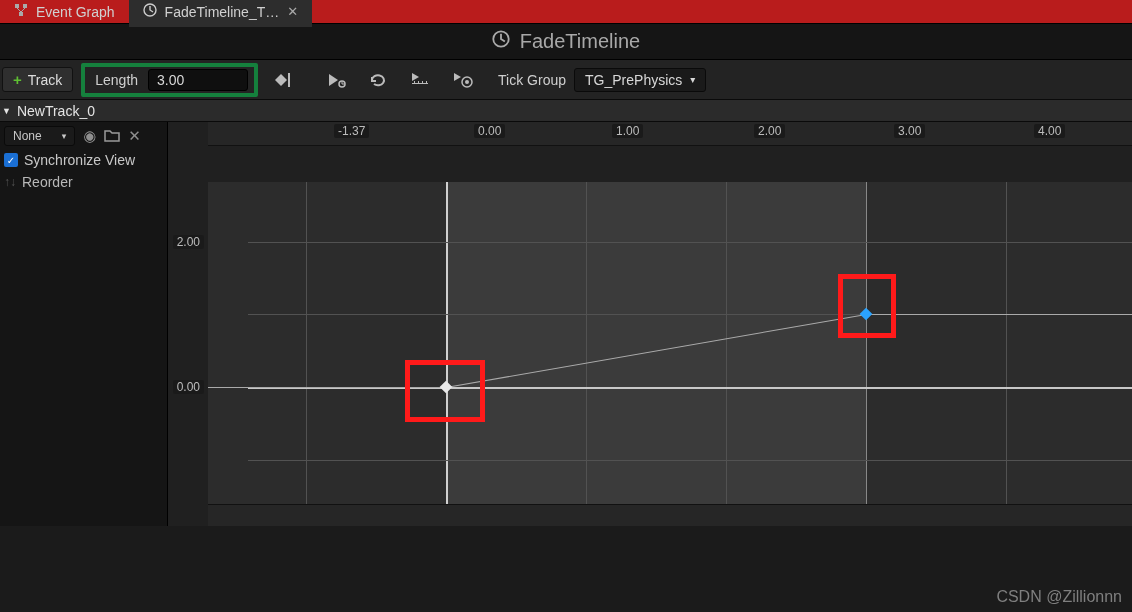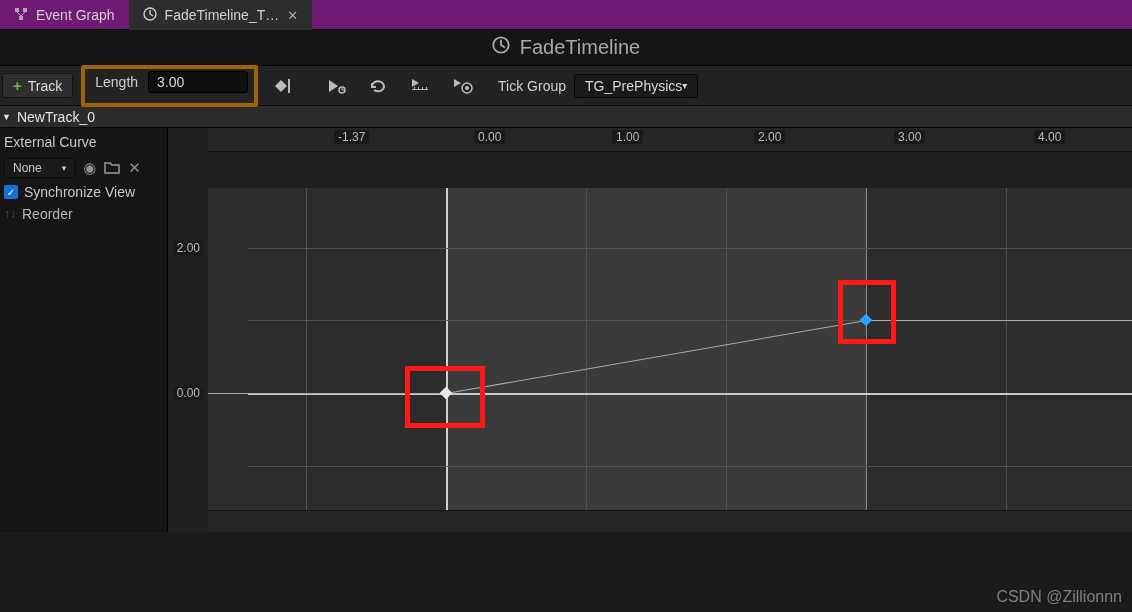--- a/index.html
+++ b/index.html
@@ -6,7 +6,7 @@
   body { background:#1b1b1b; color:#c8c8c8; width:1132px; height:612px; overflow:hidden; position:relative; }
 
   
-  .tabbar { display:flex; height:30px; background:#701a75; border-bottom:1px solid #000; }
+  .tabbar { display:flex; align-items:center; height:24px; background:#b91c1c; border-bottom:1px solid #000; }
   .tab { display:flex; align-items:center; padding:0 14px; height:30px; font-size:14px; color:#d0d0d0; gap:8px; }
   .tab.active { background:#2d2d2d; }
   .tab .close { font-size:13px; color:#aaa; }

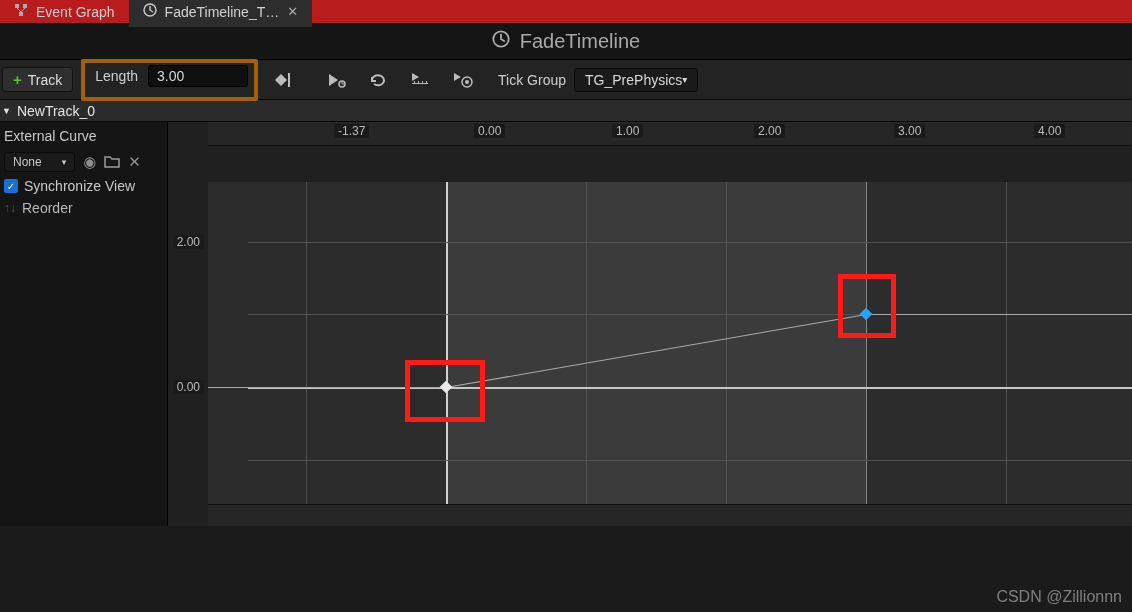--- a/index.html
+++ b/index.html
@@ -20,7 +20,7 @@
   .toolbar { display:flex; align-items:center; height:40px; background:#232323; border-bottom:1px solid #0a0a0a; padding:0 2px; gap:8px; }
   .btn-track { display:flex; align-items:center; gap:6px; background:#2f2f2f; border:1px solid #111; padding:3px 10px; font-size:14px; color:#ddd; border-radius:3px;}
   .btn-track .plus{ color:#5fbf33; font-weight:bold; font-size:15px;}
-  .length-group { display:flex; align-items:center; gap:10px; border:4px solid #a16207; padding:2px 6px 10px 10px; border-radius:2px;}
+  .length-group { display:flex; align-items:center; gap:10px; border:4px solid #15803d; padding:2px 6px 2px 10px; border-radius:2px;}
   .length-label { font-size:14px; color:#cfcfcf; }
   .num-input { background:#0f0f0f; border:1px solid #000; color:#d8d8d8; font-size:14px; padding:2px 8px; width:100px; border-radius:3px;}
   .toolbar .spacer { width:4px; }

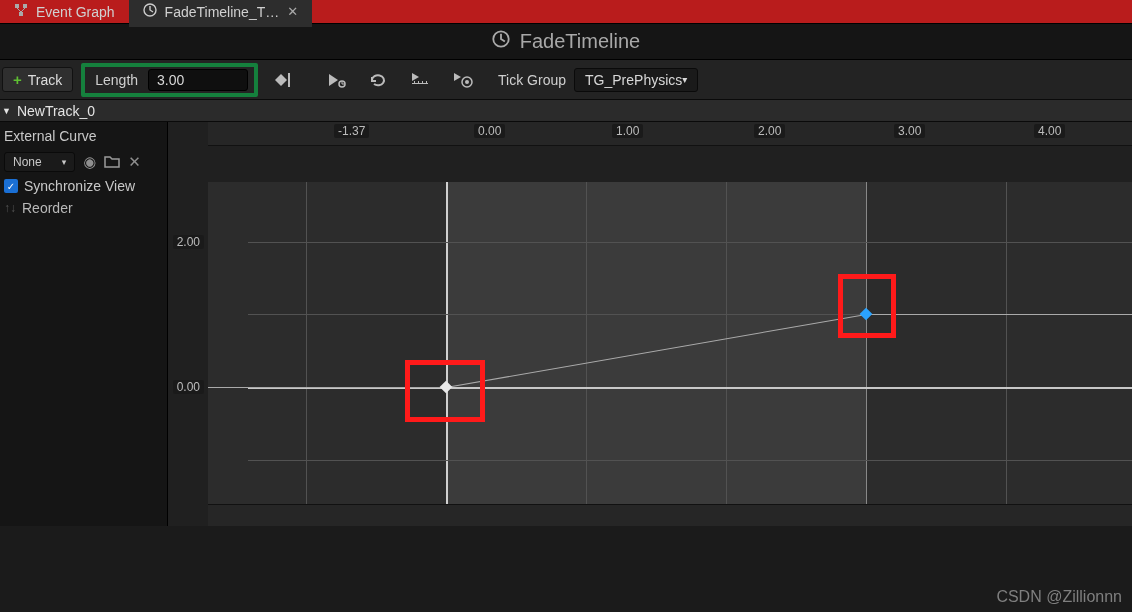--- a/index.html
+++ b/index.html
@@ -27,7 +27,7 @@
   .ticon { display:flex; align-items:center; justify-content:center; width:34px; height:26px; color:#bcbcbc; }
   .ticon svg { display:block; }
   .tick-label { font-size:14px; color:#cfcfcf; margin-left:10px;}
-  .tick-dd { display:flex; align-items:center; background:#1a1a1a; border:1px solid #0a0a0a; padding:3px 10px; font-size:14px; color:#d8d8d8; border-radius:3px;}
+  .tick-dd { display:flex; align-items:center; gap:8px; background:#1a1a1a; border:1px solid #0a0a0a; padding:3px 10px; font-size:14px; color:#d8d8d8; border-radius:3px;}
   .tick-dd .chev { font-size:10px; }
 
   

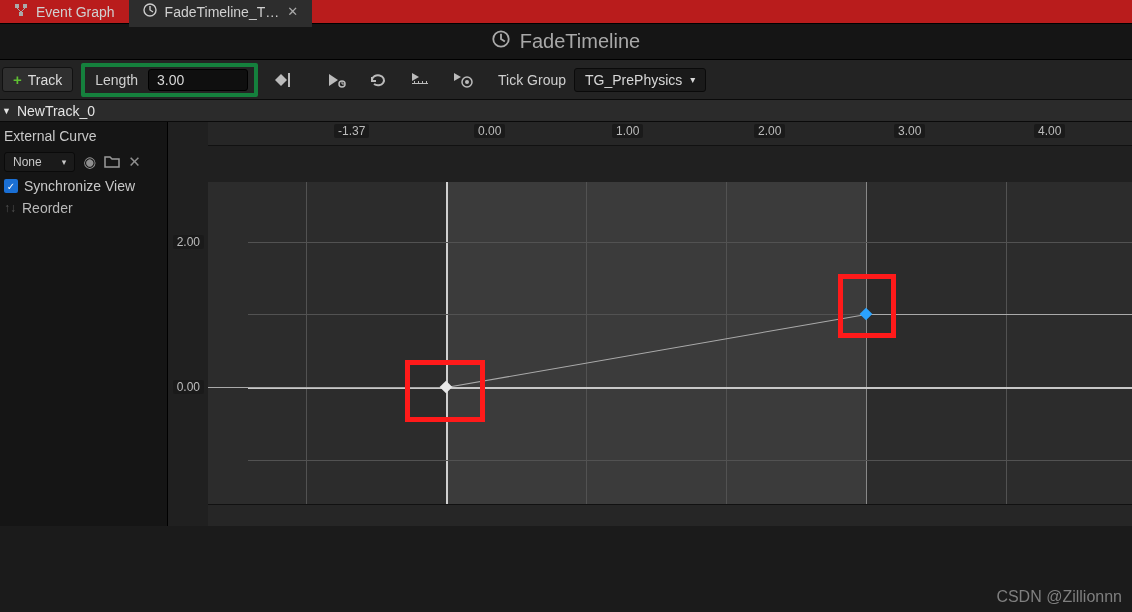--- a/index.html
+++ b/index.html
@@ -173,7 +173,6 @@
 <div class="mainrow">
 
   <div class="sidebar">
-    <div class="exlabel">External Curve</div>
     <div class="row">
       <div class="dd">
         <span>None</span>

